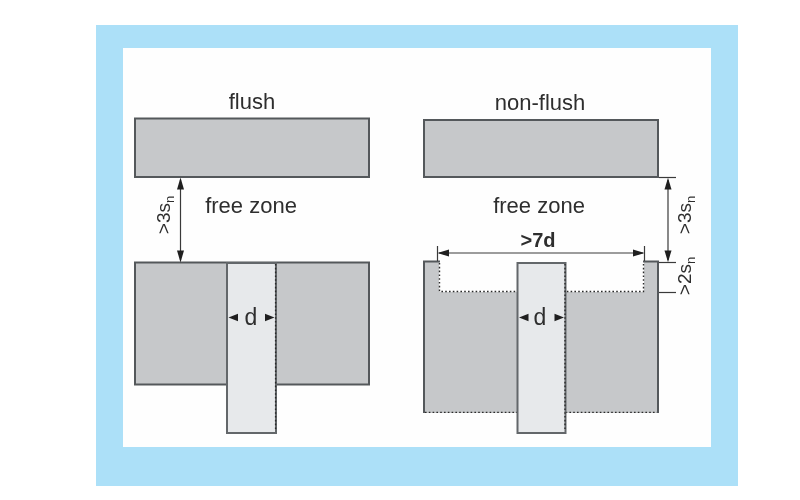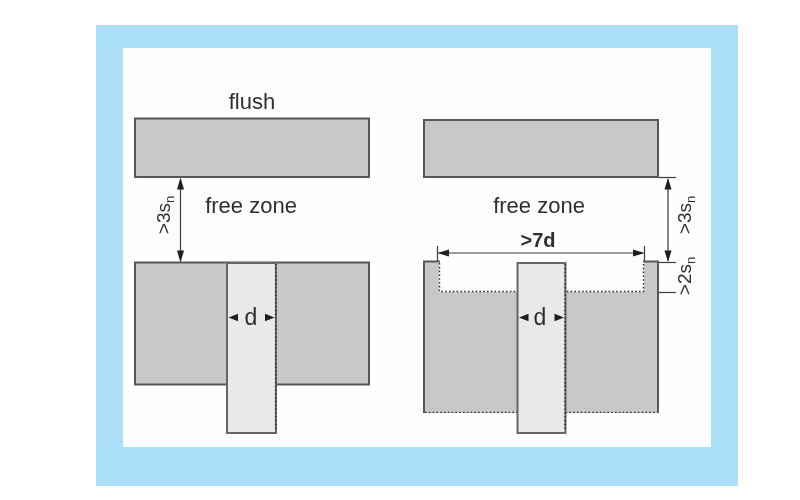--- a/index.html
+++ b/index.html
@@ -115,6 +115,7 @@
 
   <div class="lbl" style="left:244px; top:102px">flush</div>
 
+  <div class="lbl" style="left:532px; top:103px">non-flush</div>
 
   <div class="lbl" style="left:243px; top:206px">free zone</div>
 

